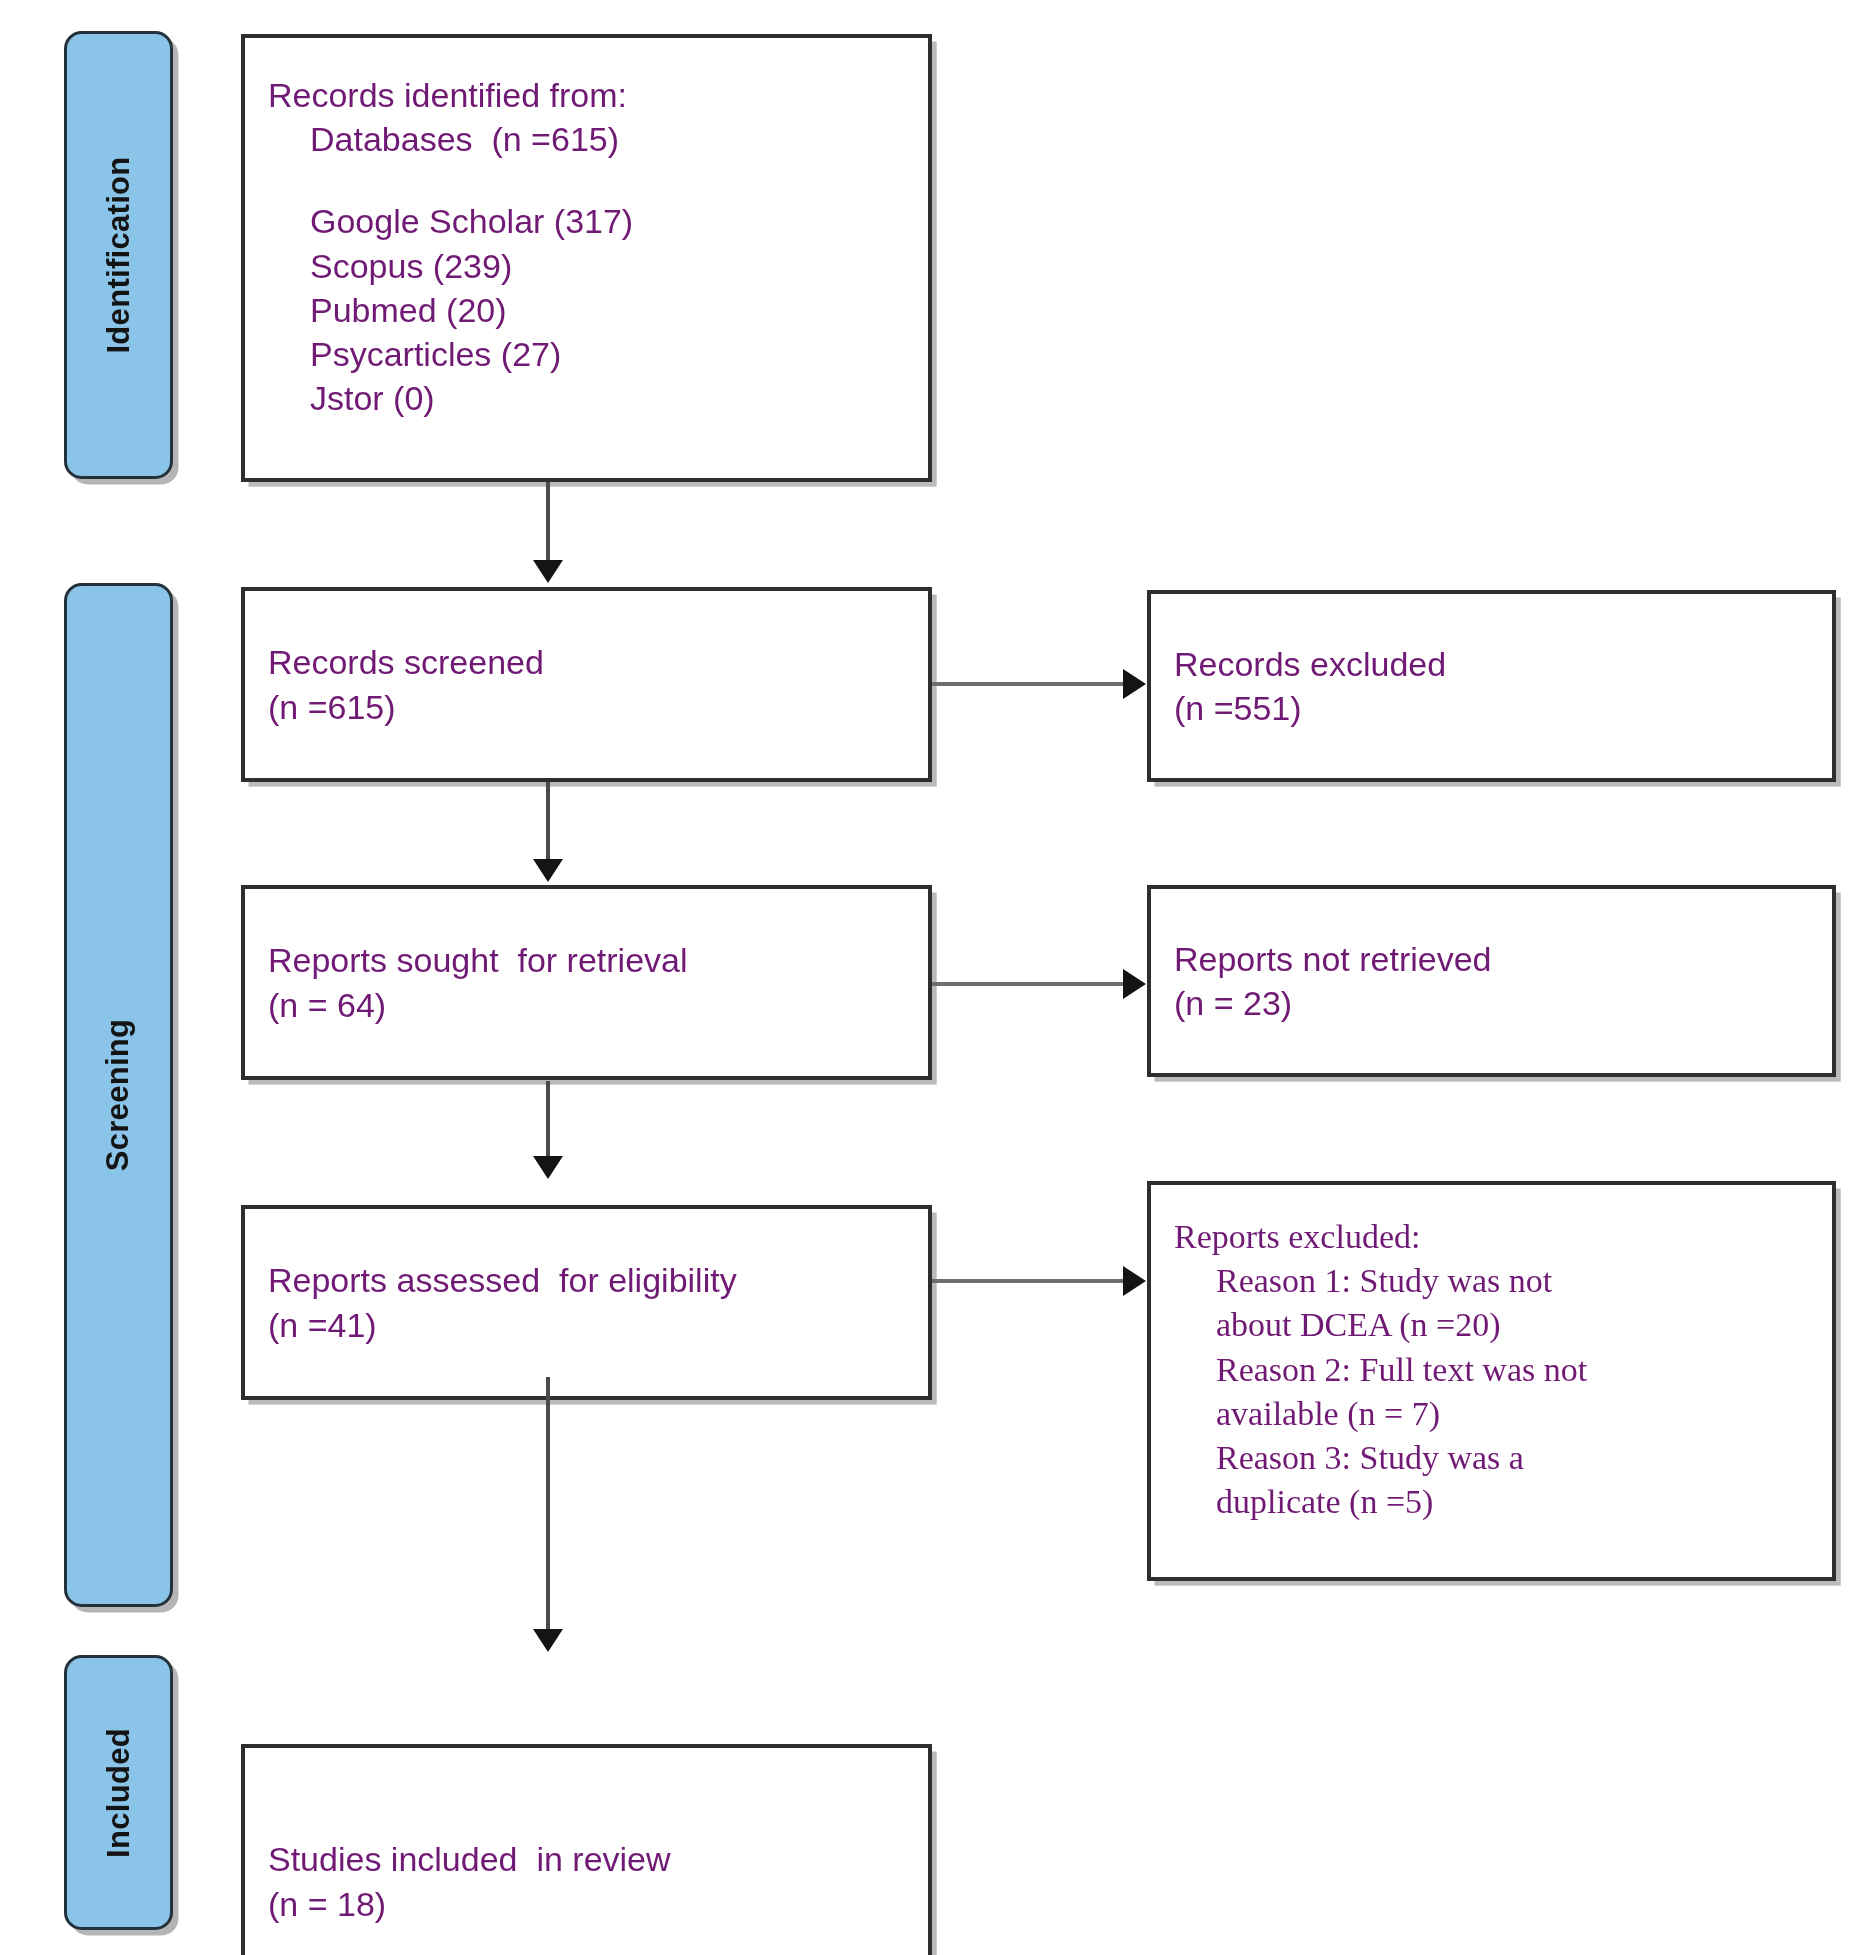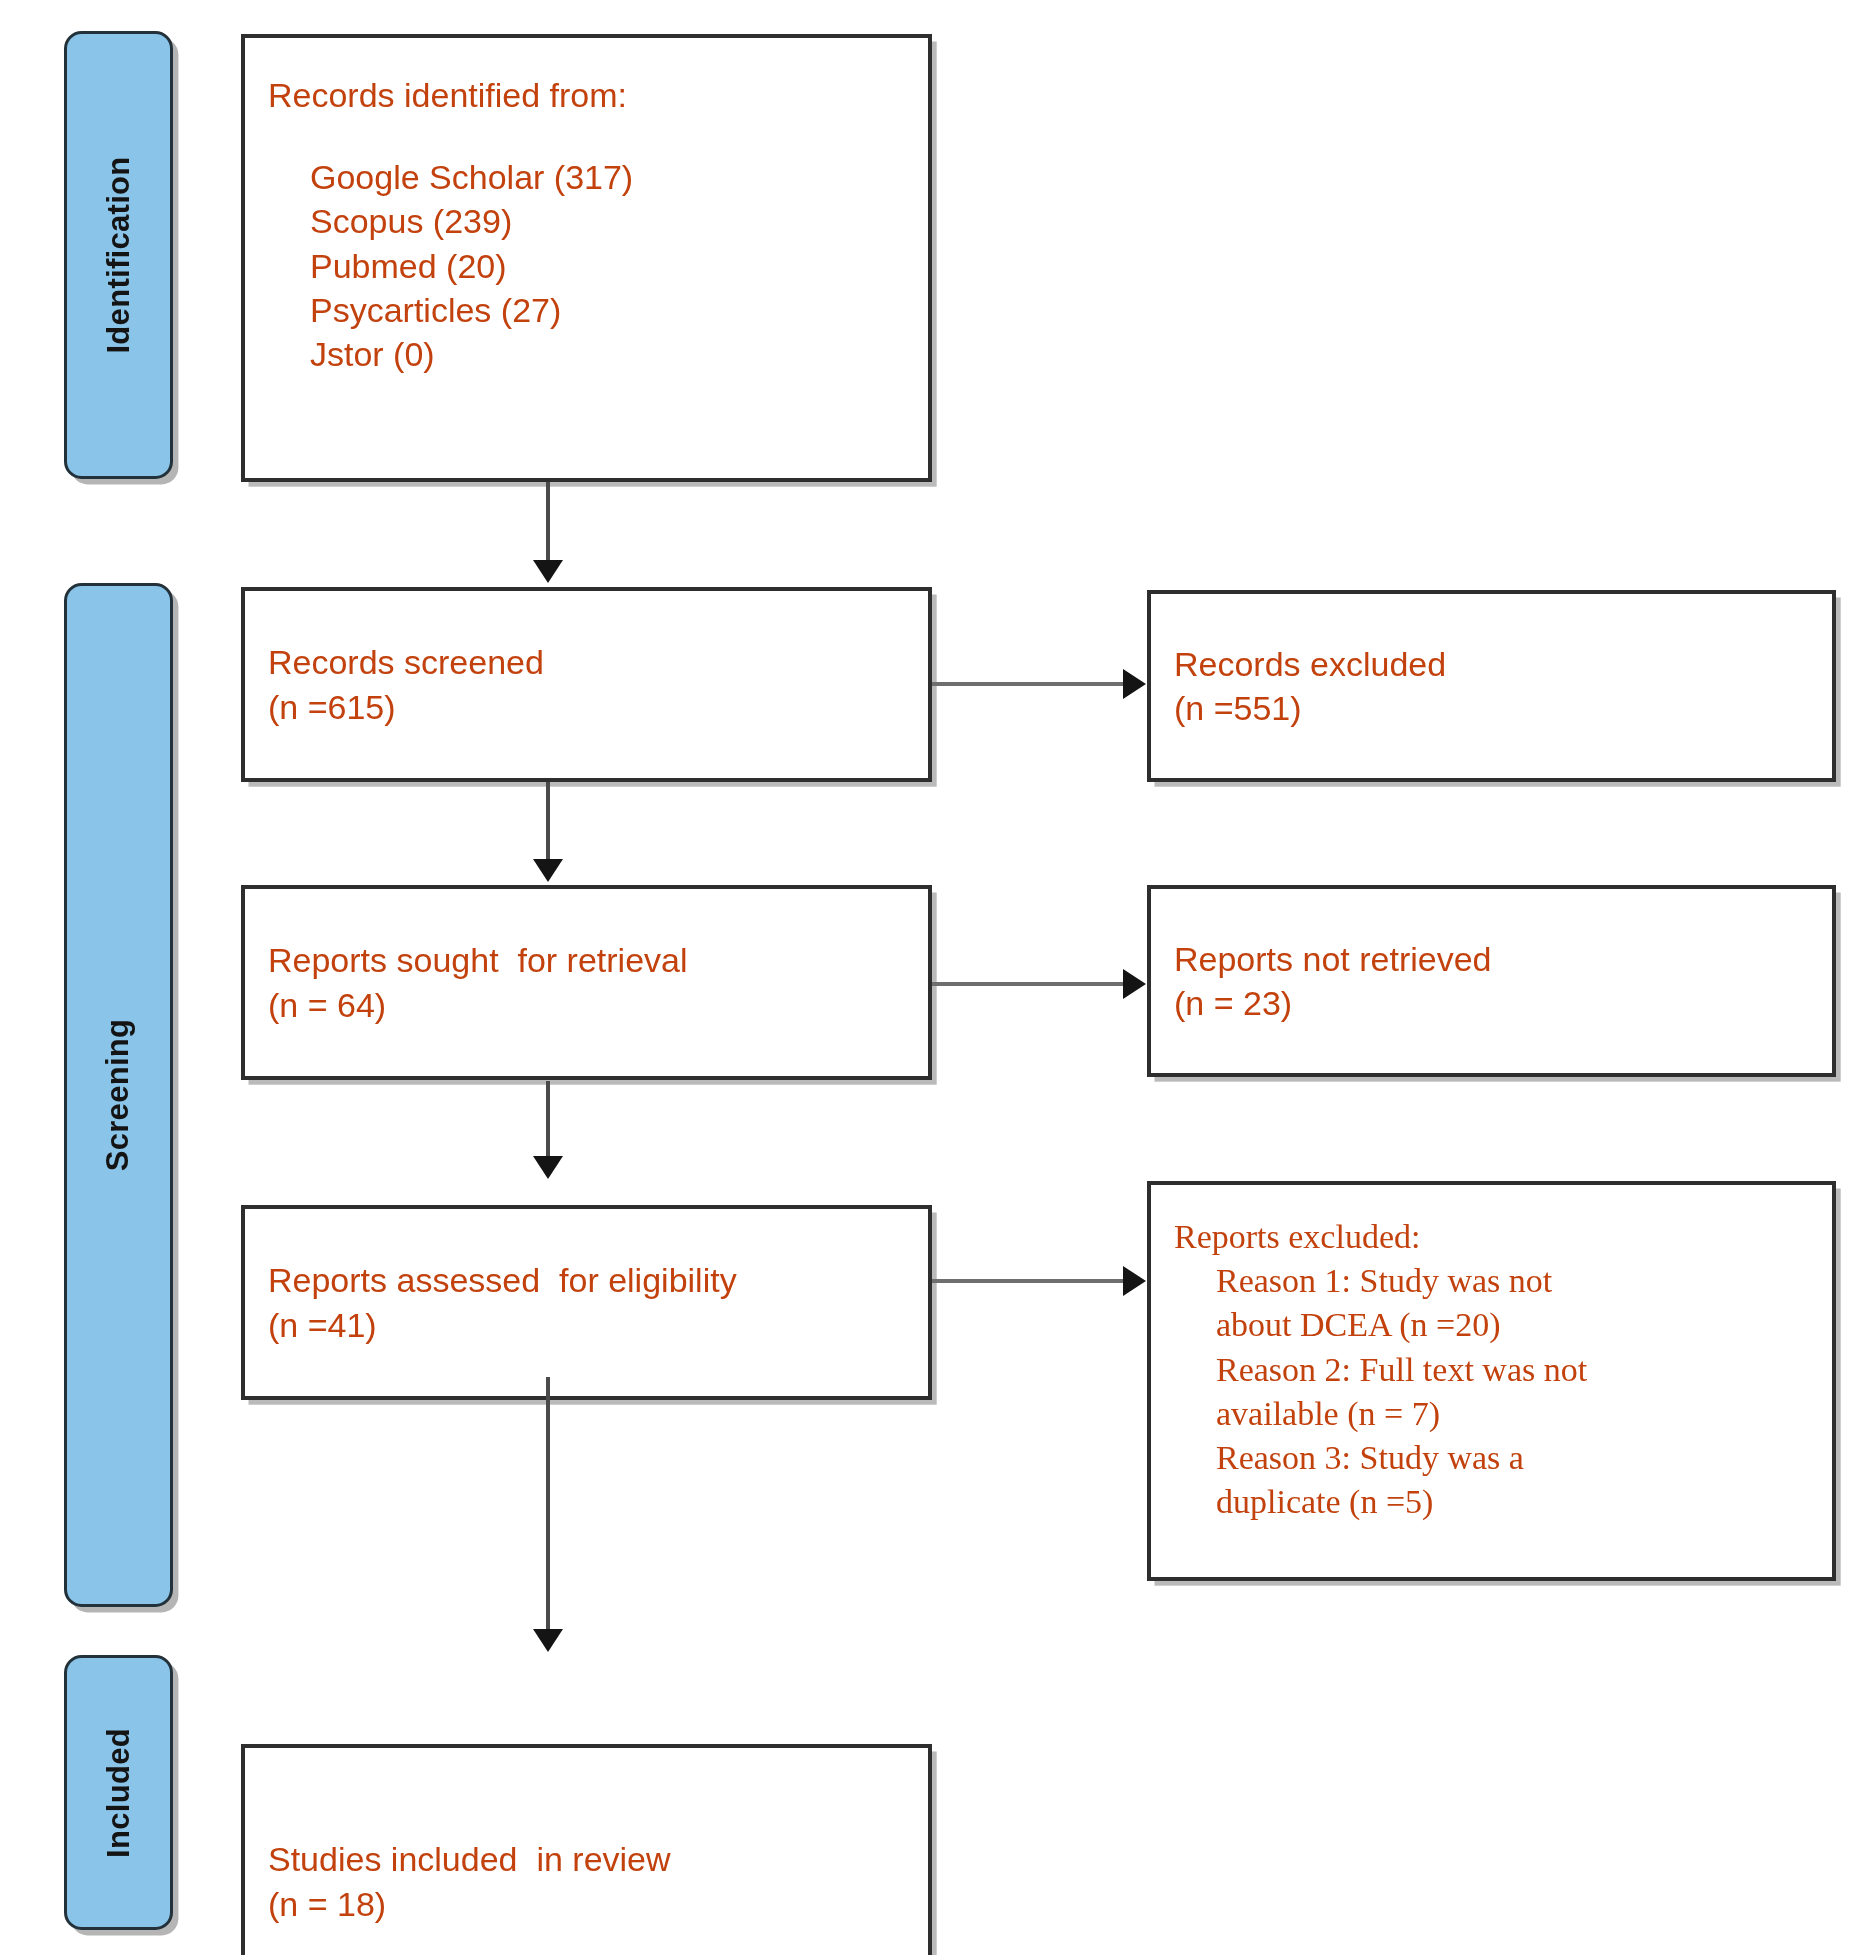--- a/index.html
+++ b/index.html
@@ -57,7 +57,7 @@
   .line {
     font-size: 34px;
     line-height: 1.30;
-    color: #c2410c;
+    color: #701a75;
     white-space: pre;
   }
   .line.indent {

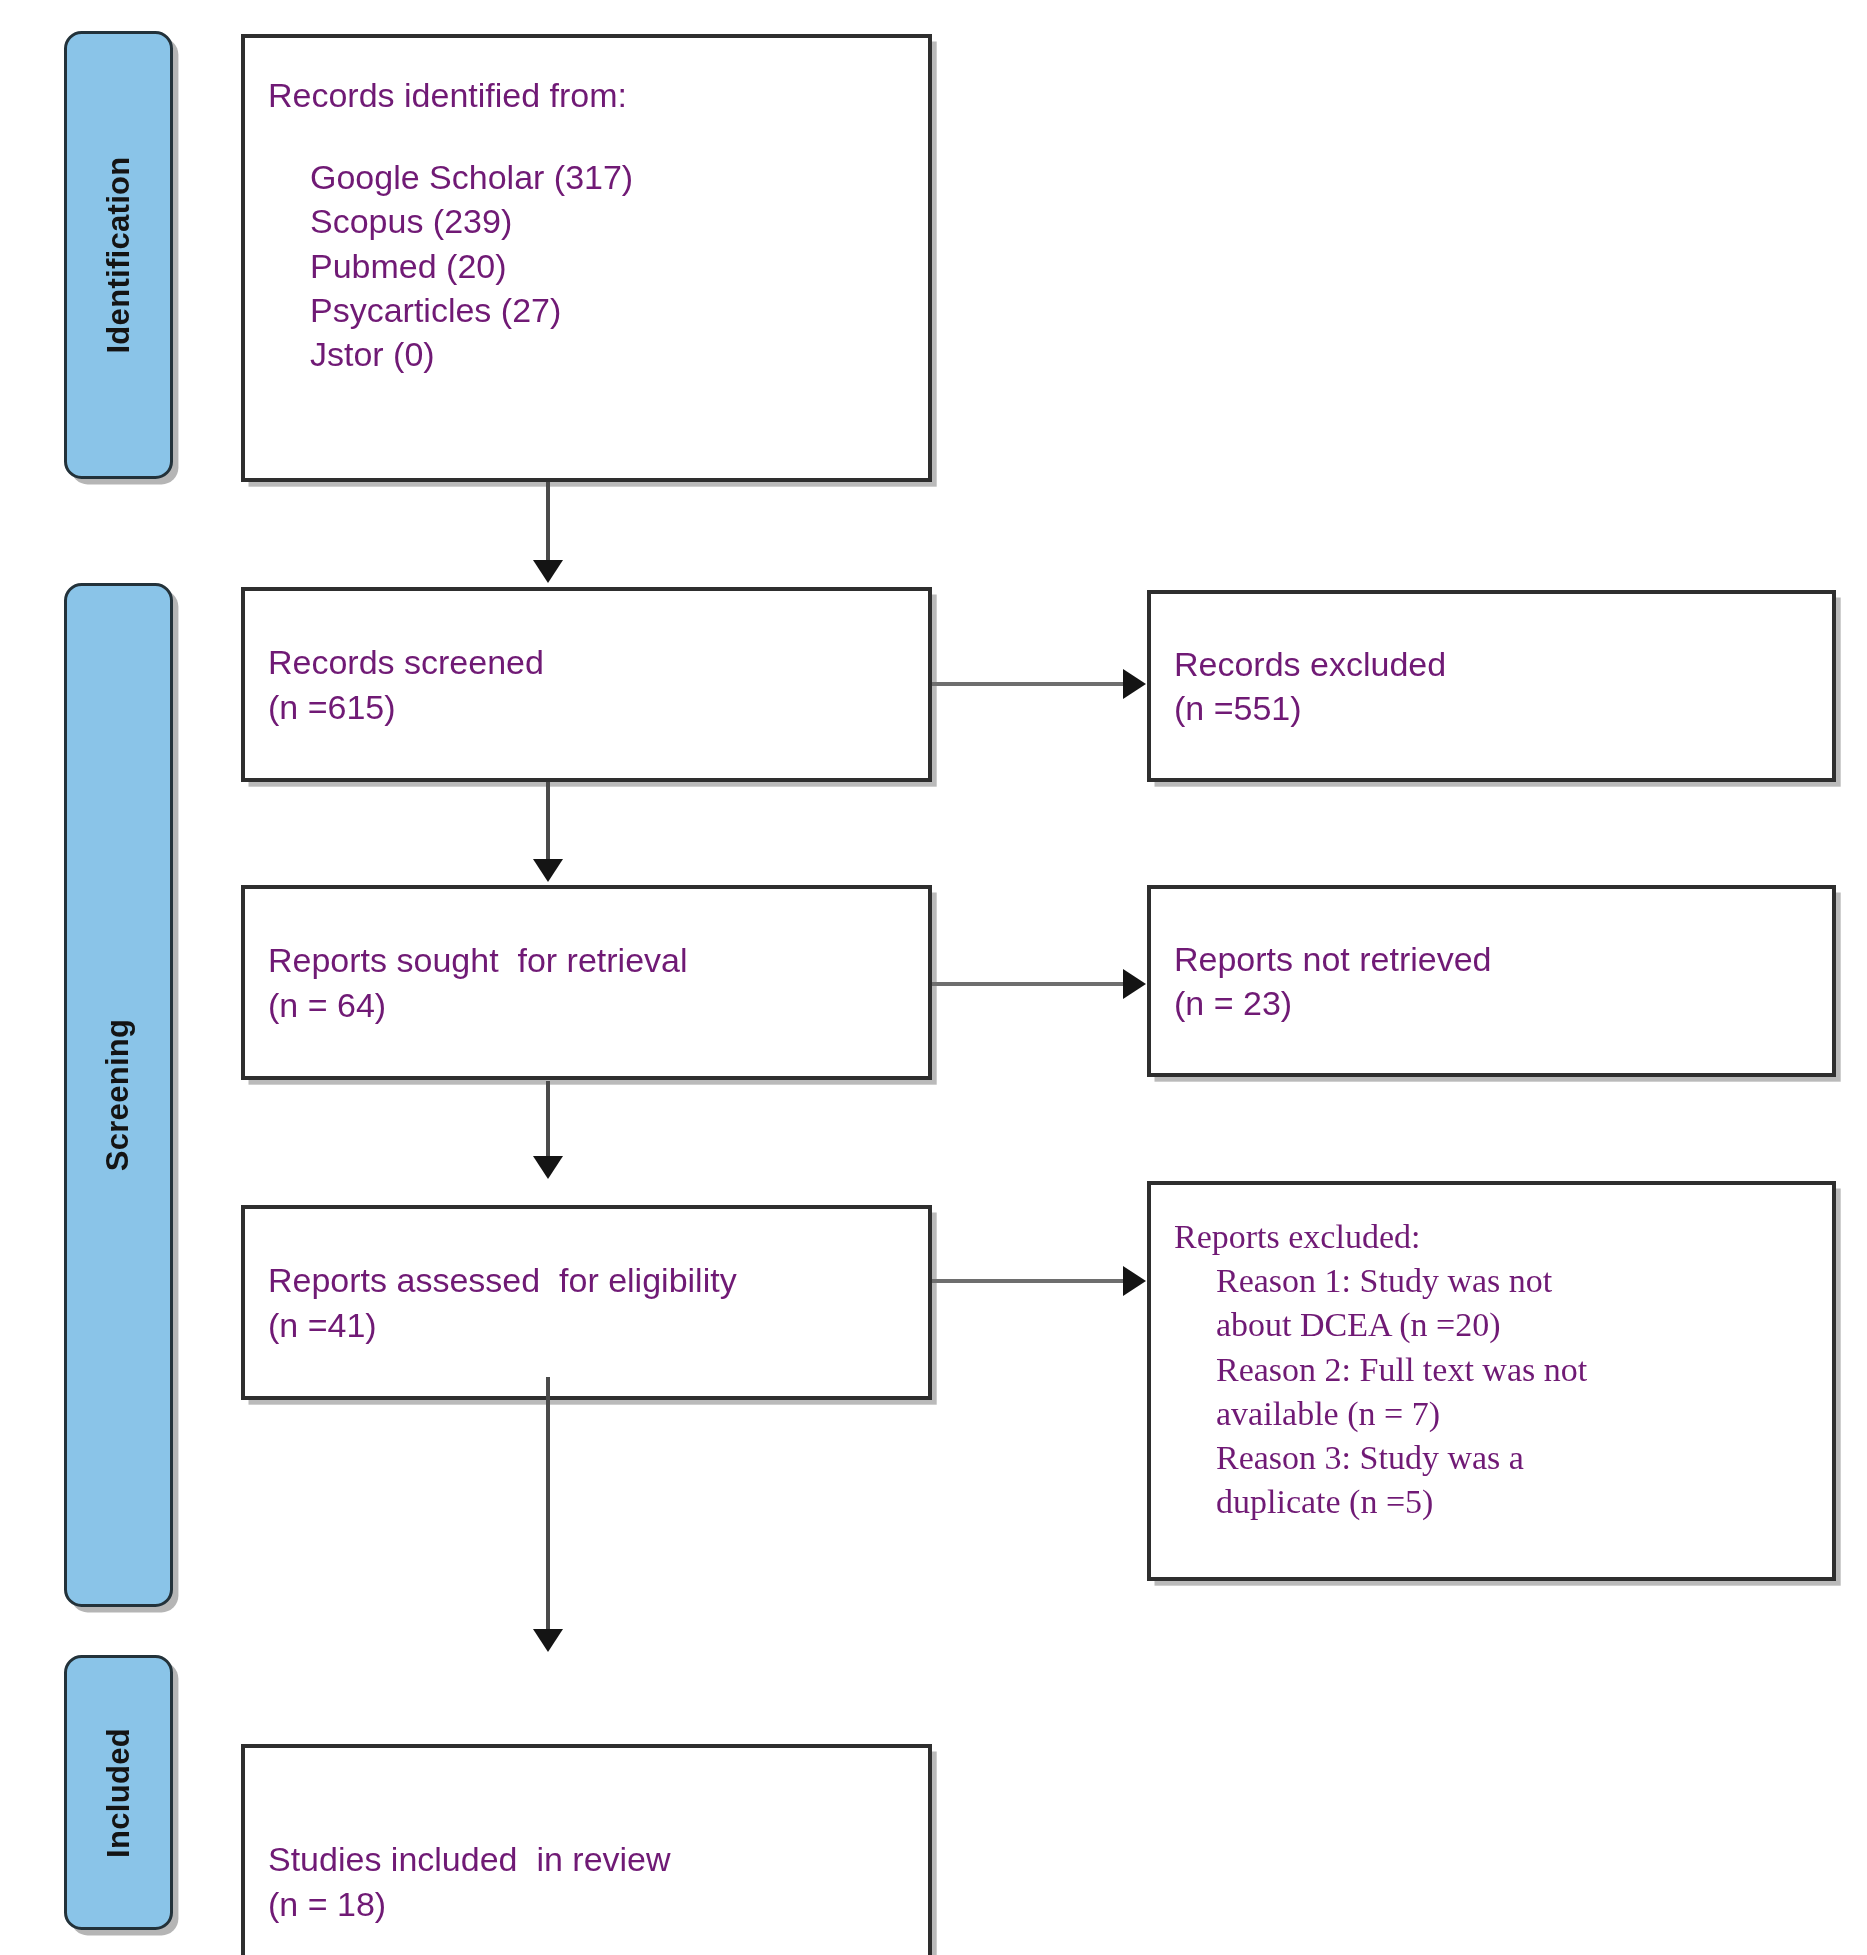--- a/index.html
+++ b/index.html
@@ -126,6 +126,7 @@
   <div class="box" style="left:241px; top:34px; width:691px; height:448px; justify-content:flex-start;">
     <div class="box-inner" style="padding-top:35px;">
       <div class="line">Records identified from:</div>
+      <div class="line indent">Databases  (n =615)</div>
       <div class="line spacer"></div>
       <div class="line indent">Google Scholar (317)</div>
       <div class="line indent">Scopus (239)</div>

